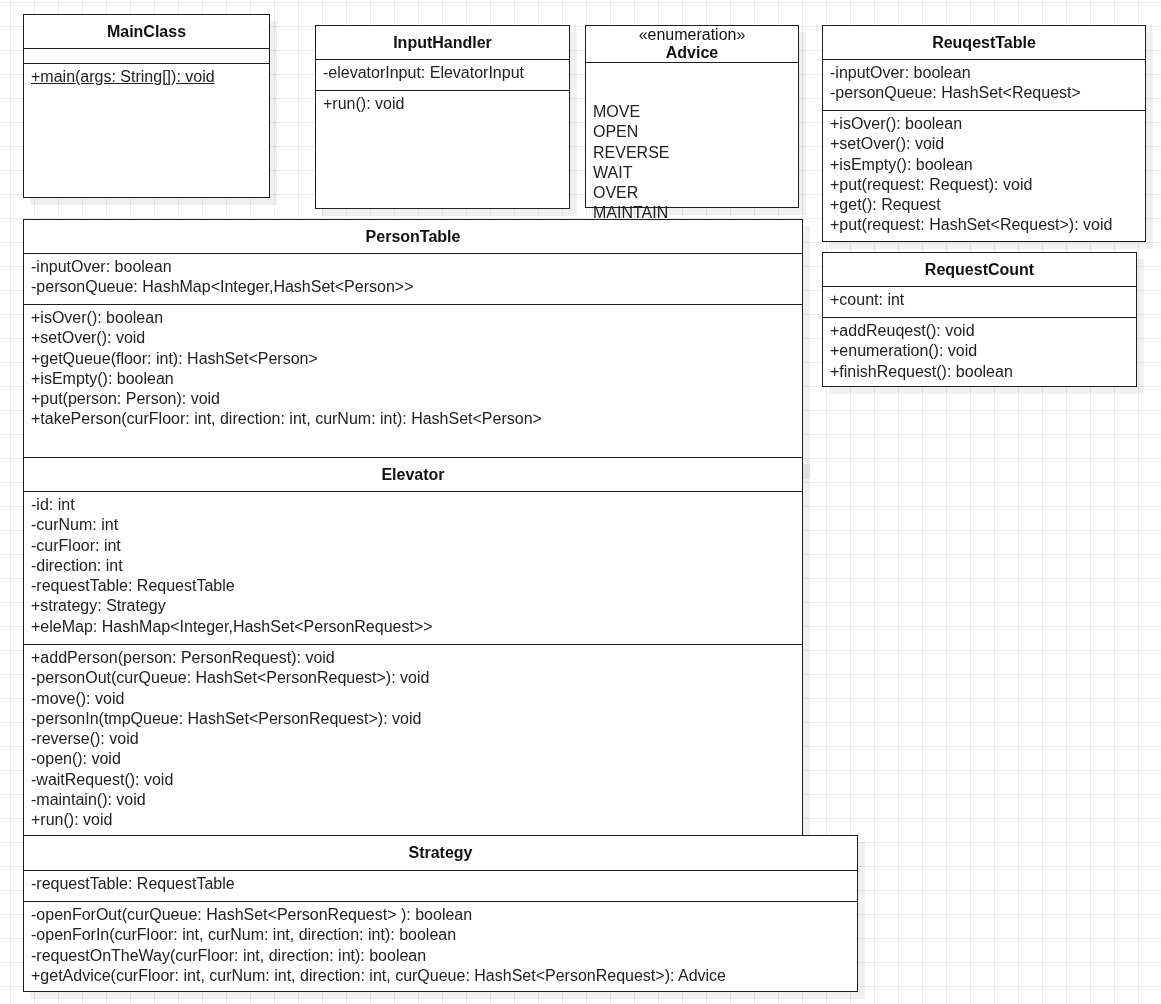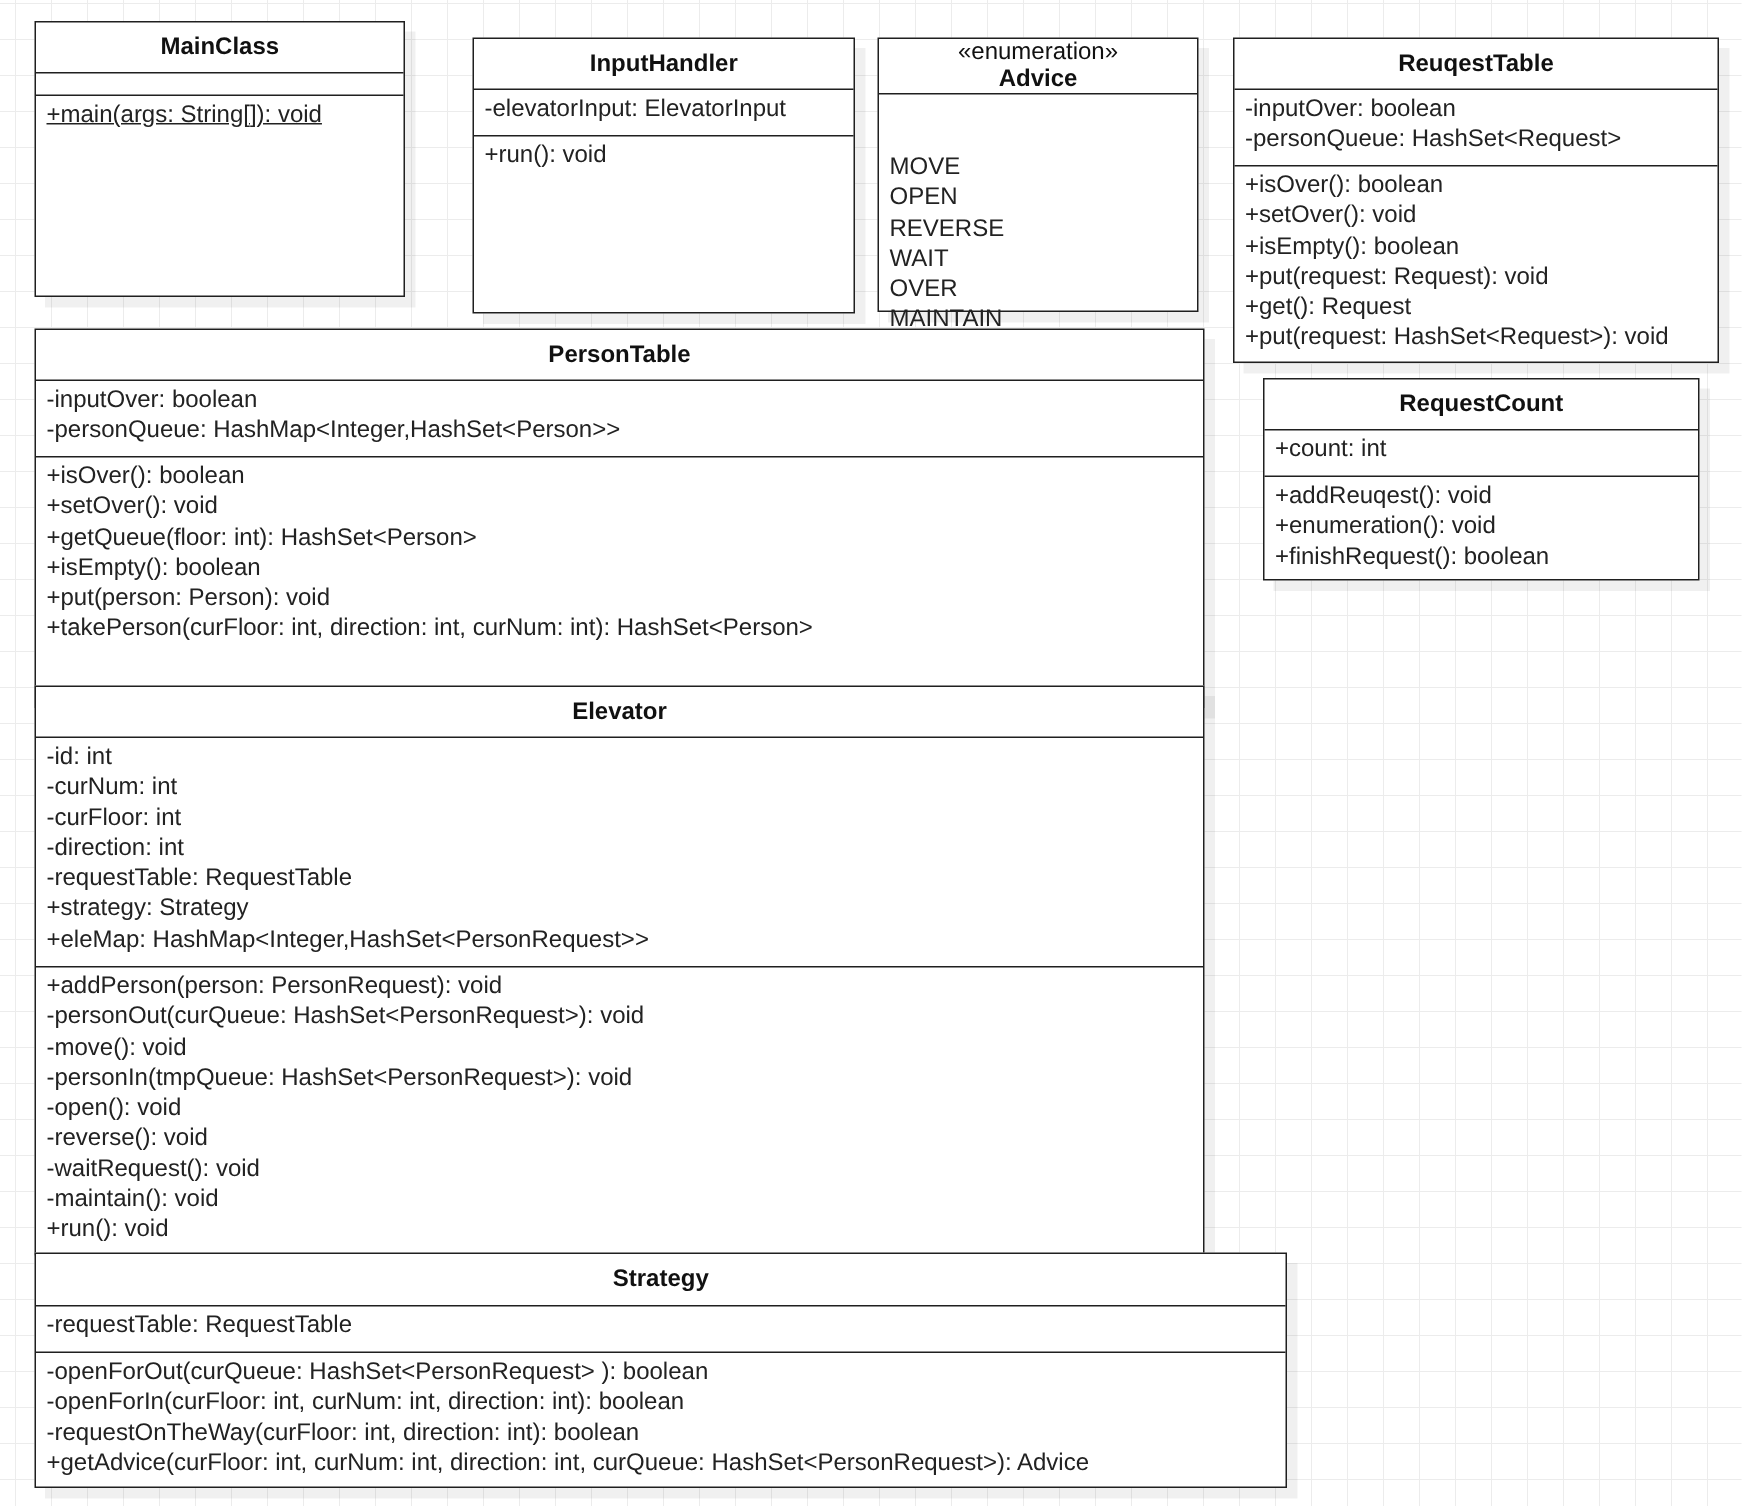--- a/index.html
+++ b/index.html
@@ -121,7 +121,7 @@
   </div>
 </div>
 
-<div class="cls" style="left:842px; top:252px; width:291px; height:135px;">
+<div class="cls" style="left:822px; top:252px; width:315px; height:135px;">
   <div class="hdr" style="height:34px;">
     <span>RequestCount</span>
   </div>

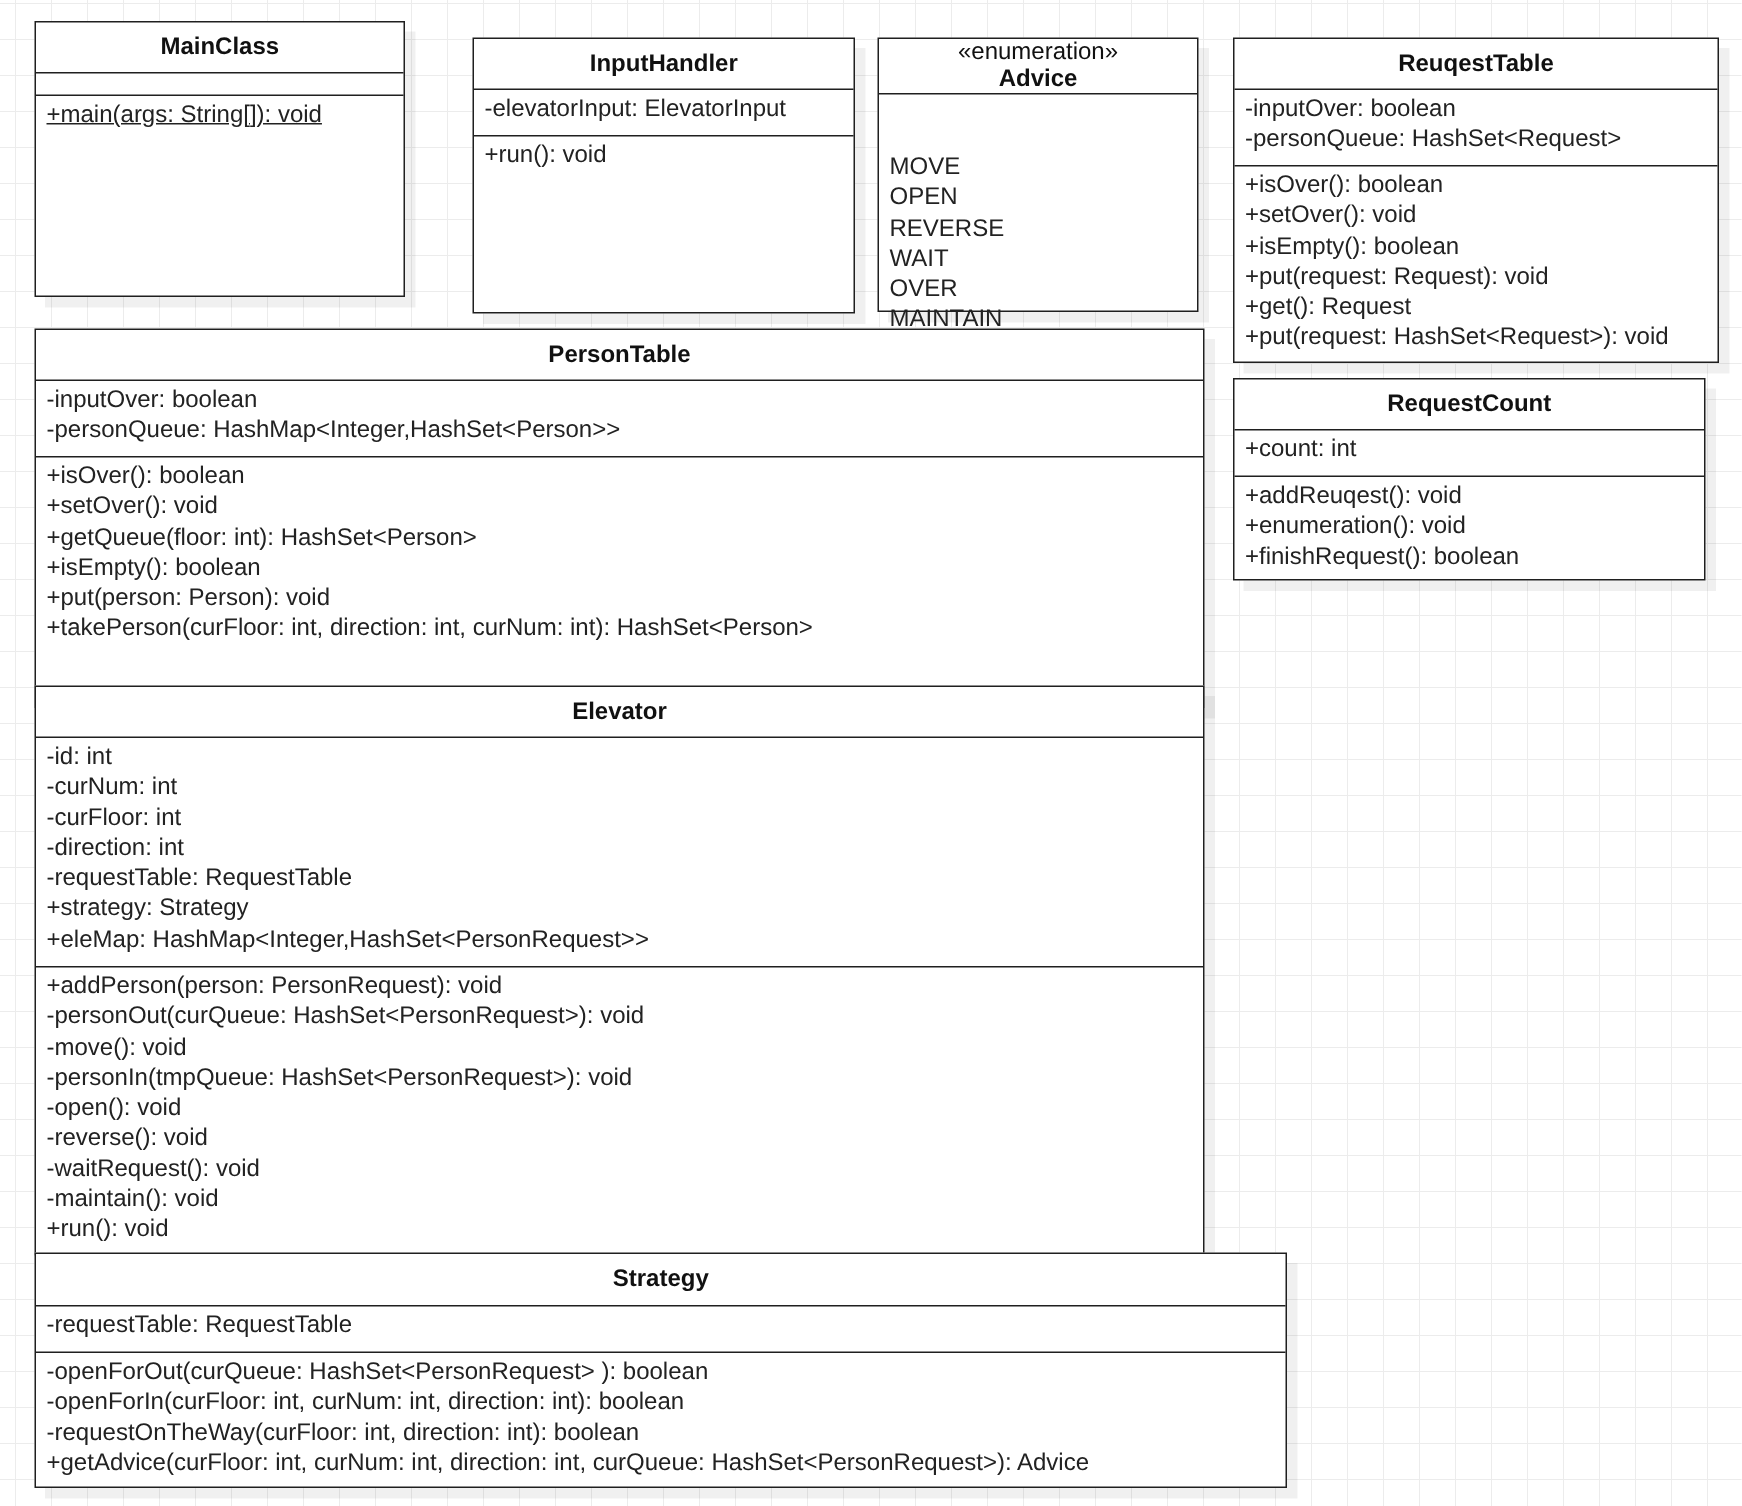--- a/index.html
+++ b/index.html
@@ -153,8 +153,8 @@
     <span class="line">-personOut(curQueue: HashSet&lt;PersonRequest&gt;): void</span>
     <span class="line">-move(): void</span>
     <span class="line">-personIn(tmpQueue: HashSet&lt;PersonRequest&gt;): void</span>
+    <span class="line">-reverse(): void</span>
     <span class="line">-open(): void</span>
-    <span class="line">-reverse(): void</span>
     <span class="line">-waitRequest(): void</span>
     <span class="line">-maintain(): void</span>
     <span class="line">+run(): void</span>

